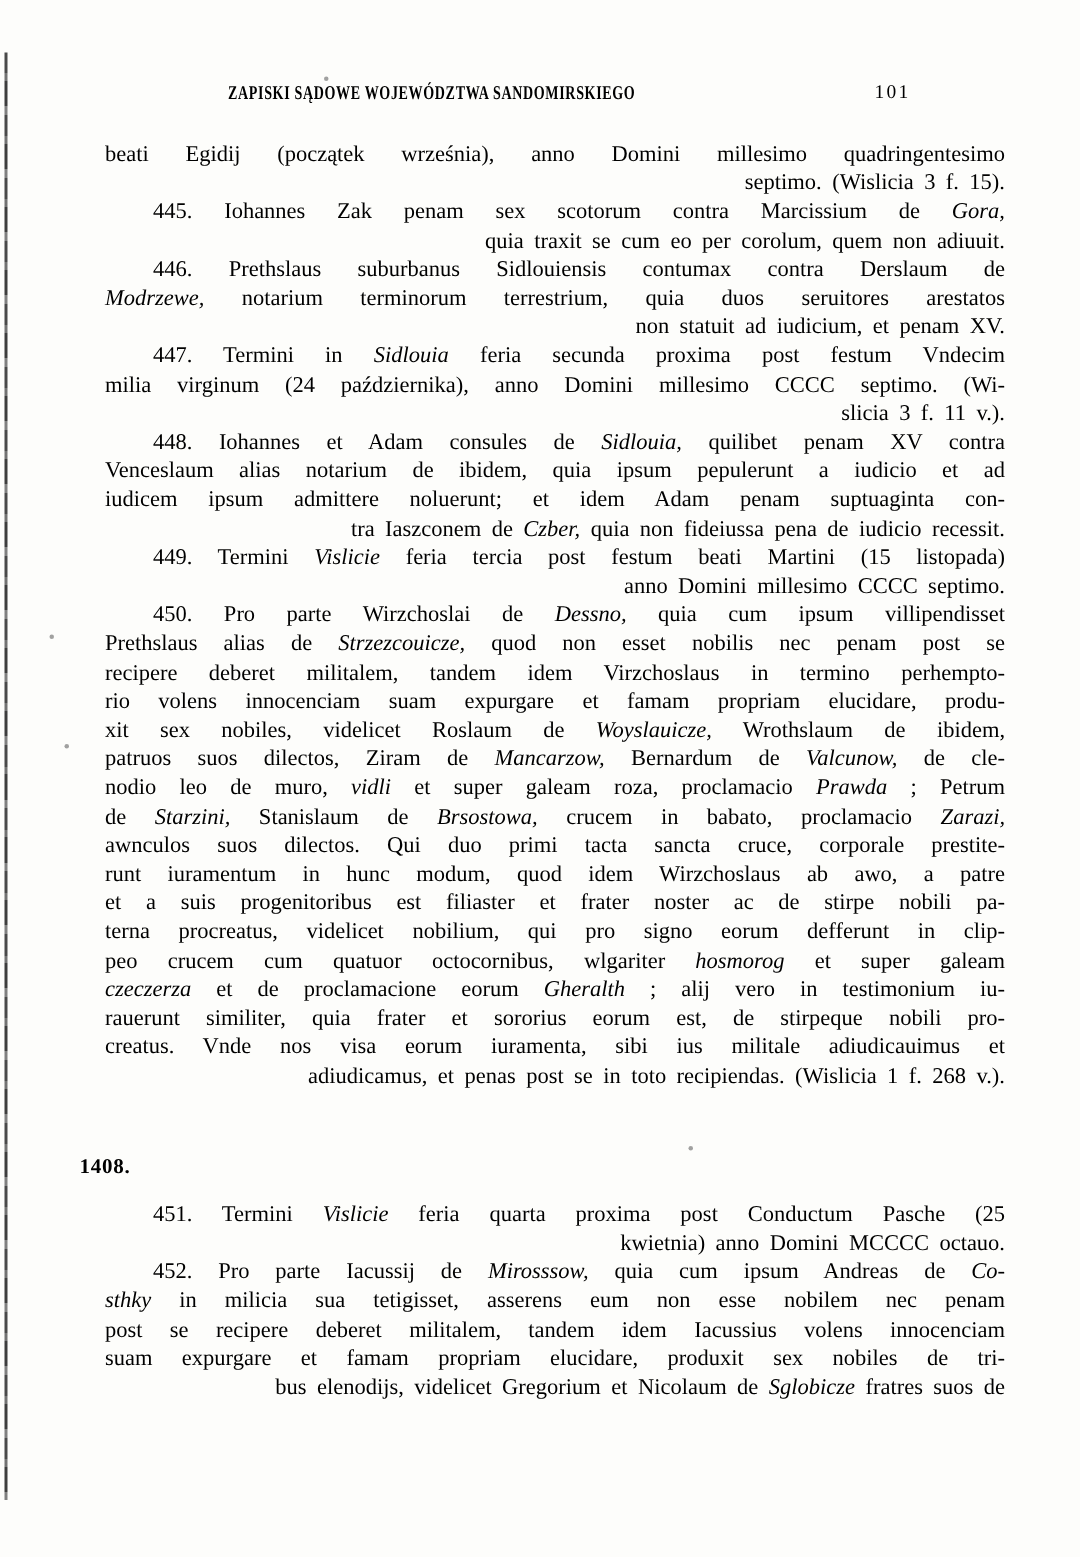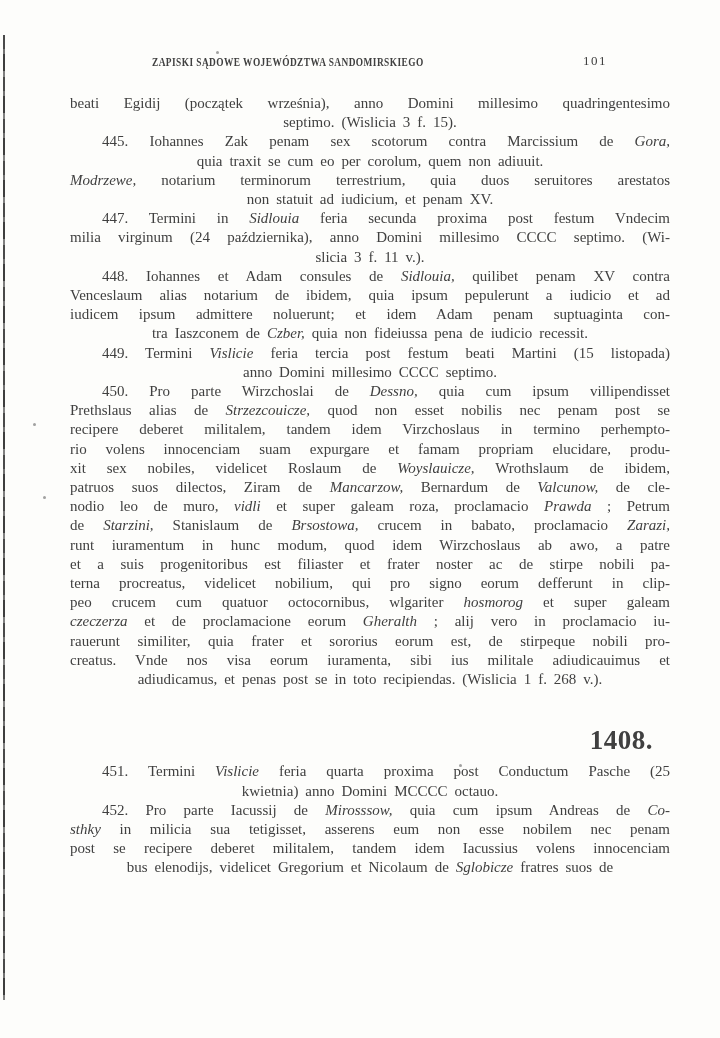--- a/index.html
+++ b/index.html
@@ -12,7 +12,7 @@
     position:relative;
     width:720px; height:1038px;
     background:#fdfdfb;
-    color:#404040;
+    color:#000000;
     overflow:hidden;
   }
   .edge-line {

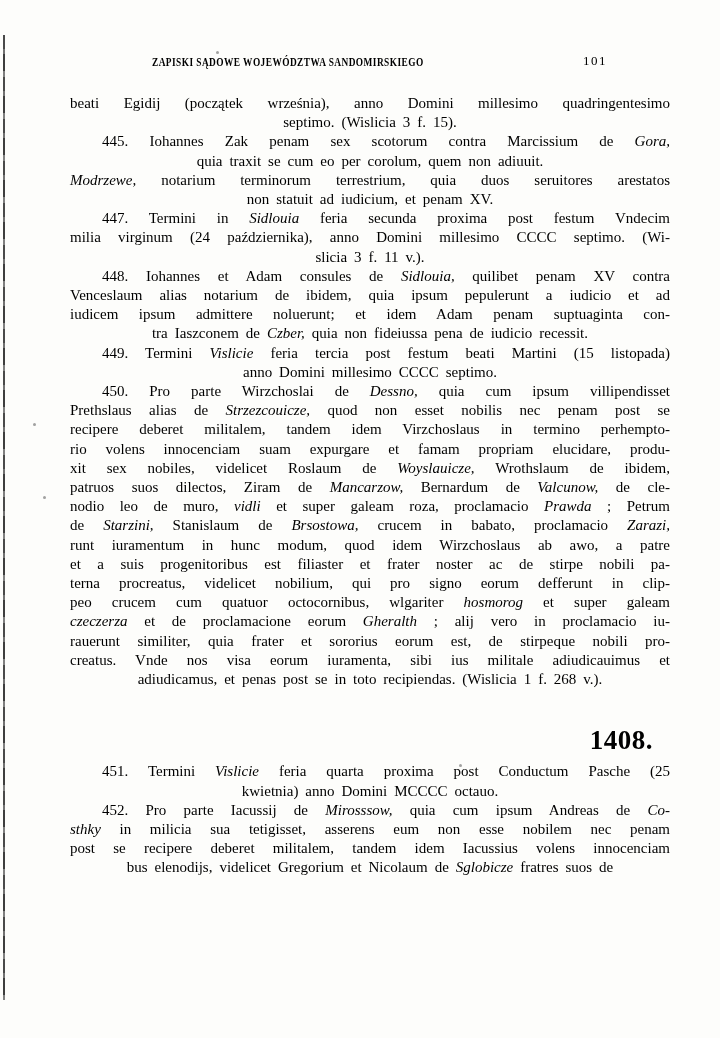--- a/index.html
+++ b/index.html
@@ -49,7 +49,7 @@
   }
   .line { word-spacing:3.2px; }
   .jst { text-align:justify; text-align-last:justify; }
-  .lst { text-align:center; }
+  .lst { text-align:right; }
   .ind { text-indent:32px; }
   .it { font-style:italic;margin-top:18px; }
   .section-heading {

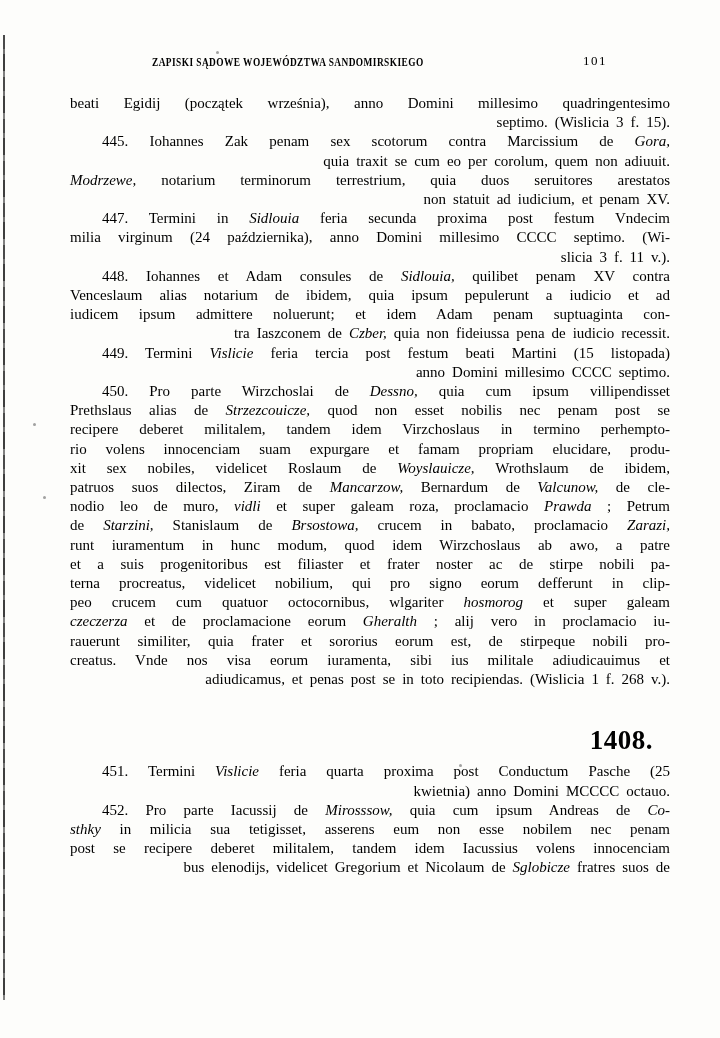--- a/index.html
+++ b/index.html
@@ -85,6 +85,7 @@
       <div class="line lst"><span>septimo. (Wislicia 3 f. 15).</span></div>
       <div class="line jst ind"><span>445. Iohannes Zak penam sex scotorum contra Marcissium de </span><span class="it">Gora,</span></div>
       <div class="line lst"><span>quia traxit se cum eo per corolum, quem non adiuuit.</span></div>
+      <div class="line jst ind"><span>446. Prethslaus suburbanus Sidlouiensis contumax contra Derslaum de</span></div>
       <div class="line jst"><span class="it">Modrzewe,</span><span> notarium terminorum terrestrium, quia duos seruitores arestatos</span></div>
       <div class="line lst"><span>non statuit ad iudicium, et penam XV.</span></div>
       <div class="line jst ind"><span>447. Termini in </span><span class="it">Sidlouia</span><span> feria secunda proxima post festum Vndecim</span></div>

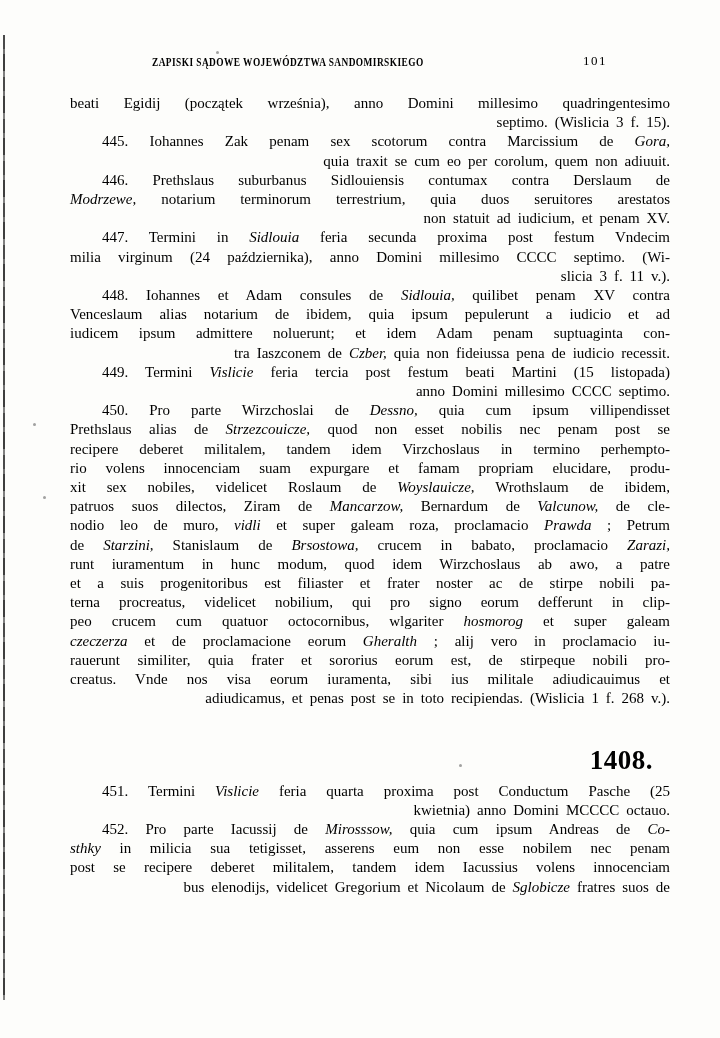--- a/index.html
+++ b/index.html
@@ -105,6 +105,7 @@
       <div class="line jst"><span>patruos suos dilectos, Ziram de </span><span class="it">Mancarzow,</span><span> Bernardum de </span><span class="it">Valcunow,</span><span> de cle-</span></div>
       <div class="line jst"><span>nodio leo de muro, </span><span class="it">vidli</span><span> et super galeam roza, proclamacio </span><span class="it">Prawda</span><span> ; Petrum</span></div>
       <div class="line jst"><span>de </span><span class="it">Starzini,</span><span> Stanislaum de </span><span class="it">Brsostowa,</span><span> crucem in babato, proclamacio </span><span class="it">Zarazi,</span></div>
+      <div class="line jst"><span>awnculos suos dilectos. Qui duo primi tacta sancta cruce, corporale prestite-</span></div>
       <div class="line jst"><span>runt iuramentum in hunc modum, quod idem Wirzchoslaus ab awo, a patre</span></div>
       <div class="line jst"><span>et a suis progenitoribus est filiaster et frater noster ac de stirpe nobili pa-</span></div>
       <div class="line jst"><span>terna procreatus, videlicet nobilium, qui pro signo eorum defferunt in clip-</span></div>

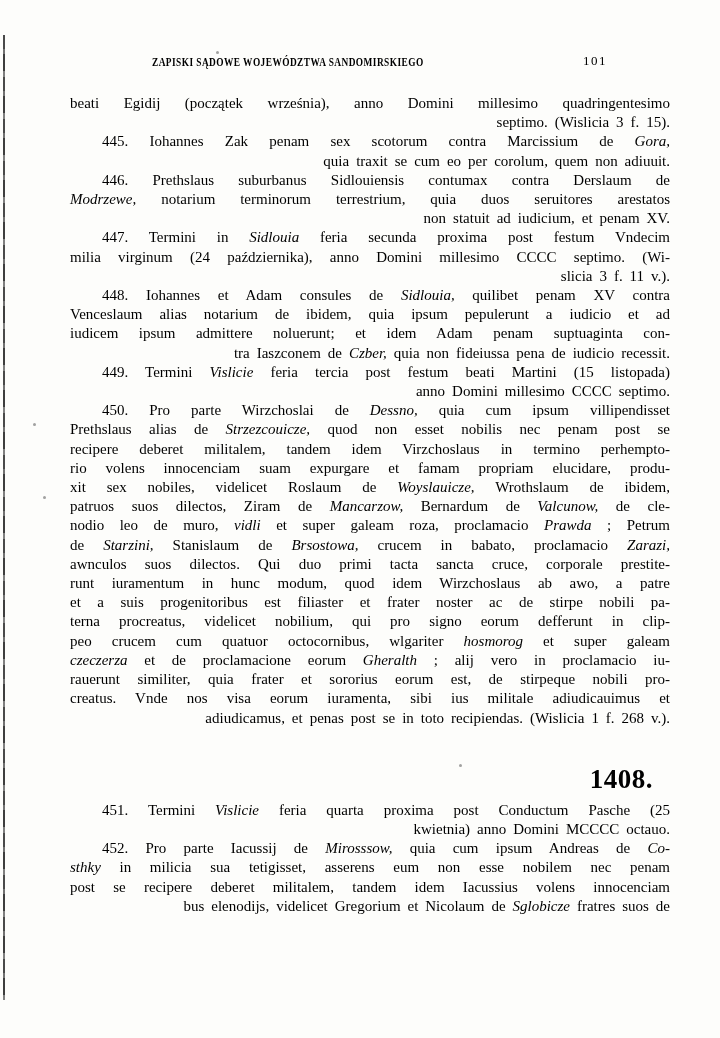--- a/index.html
+++ b/index.html
@@ -110,7 +110,7 @@
       <div class="line jst"><span>et a suis progenitoribus est filiaster et frater noster ac de stirpe nobili pa-</span></div>
       <div class="line jst"><span>terna procreatus, videlicet nobilium, qui pro signo eorum defferunt in clip-</span></div>
       <div class="line jst"><span>peo crucem cum quatuor octocornibus, wlgariter </span><span class="it">hosmorog</span><span> et super galeam</span></div>
-      <div class="line jst"><span class="it">czeczerza</span><span> et de proclamacione eorum </span><span class="it">Gheralth</span><span> ; alij vero in proclamacio iu-</span></div>
+      <div class="line jst"><span class="it">czeczerza</span><span> et de proclamacione eorum </span><span class="it">Gheralth</span><span> ; alij vero in testimonium iu-</span></div>
       <div class="line jst"><span>rauerunt similiter, quia frater et sororius eorum est, de stirpeque nobili pro-</span></div>
       <div class="line jst"><span>creatus. Vnde nos visa eorum iuramenta, sibi ius militale adiudicauimus et</span></div>
       <div class="line lst"><span>adiudicamus, et penas post se in toto recipiendas. (Wislicia 1 f. 268 v.).</span></div>

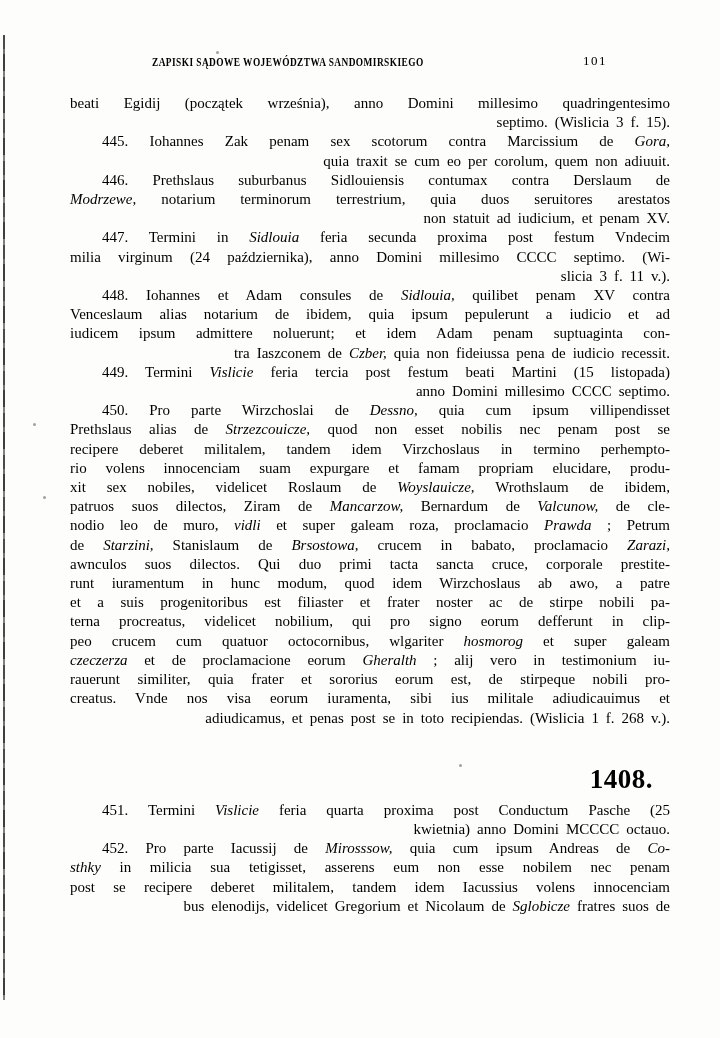--- a/index.html
+++ b/index.html
@@ -53,10 +53,10 @@
   .ind { text-indent:32px; }
   .it { font-style:italic;margin-top:18px; }
   .section-heading {
-    font-size:27px;
+    font-size:14px;
     font-weight:bold;
     line-height:26px;
-    text-align:right;
+    text-align:left;
     letter-spacing:0.5px;
     margin:38px 0 9px;
     position:relative;

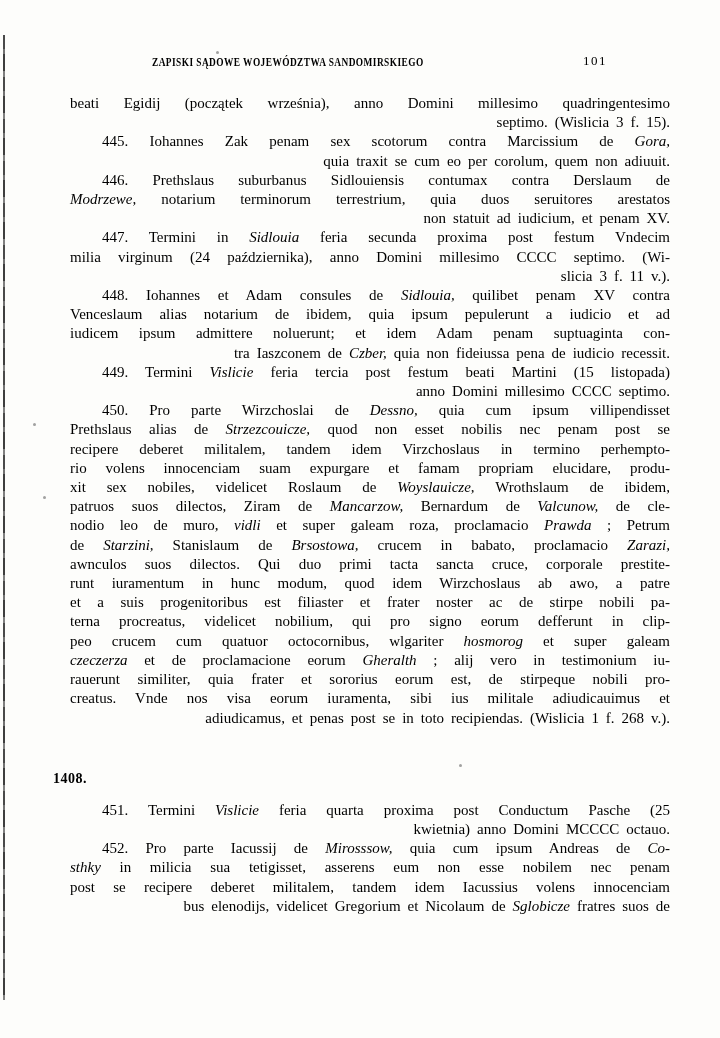--- a/index.html
+++ b/index.html
@@ -120,6 +120,7 @@
       <div class="line jst ind"><span>452. Pro parte Iacussij de </span><span class="it">Mirosssow,</span><span> quia cum ipsum Andreas de </span><span class="it">Co-</span></div>
       <div class="line jst"><span class="it">sthky</span><span> in milicia sua tetigisset, asserens eum non esse nobilem nec penam</span></div>
       <div class="line jst"><span>post se recipere deberet militalem, tandem idem Iacussius volens innocenciam</span></div>
+      <div class="line jst"><span>suam expurgare et famam propriam elucidare, produxit sex nobiles de tri-</span></div>
       <div class="line lst"><span>bus elenodijs, videlicet Gregorium et Nicolaum de </span><span class="it">Sglobicze</span><span> fratres suos de</span></div>
     </div>
 

